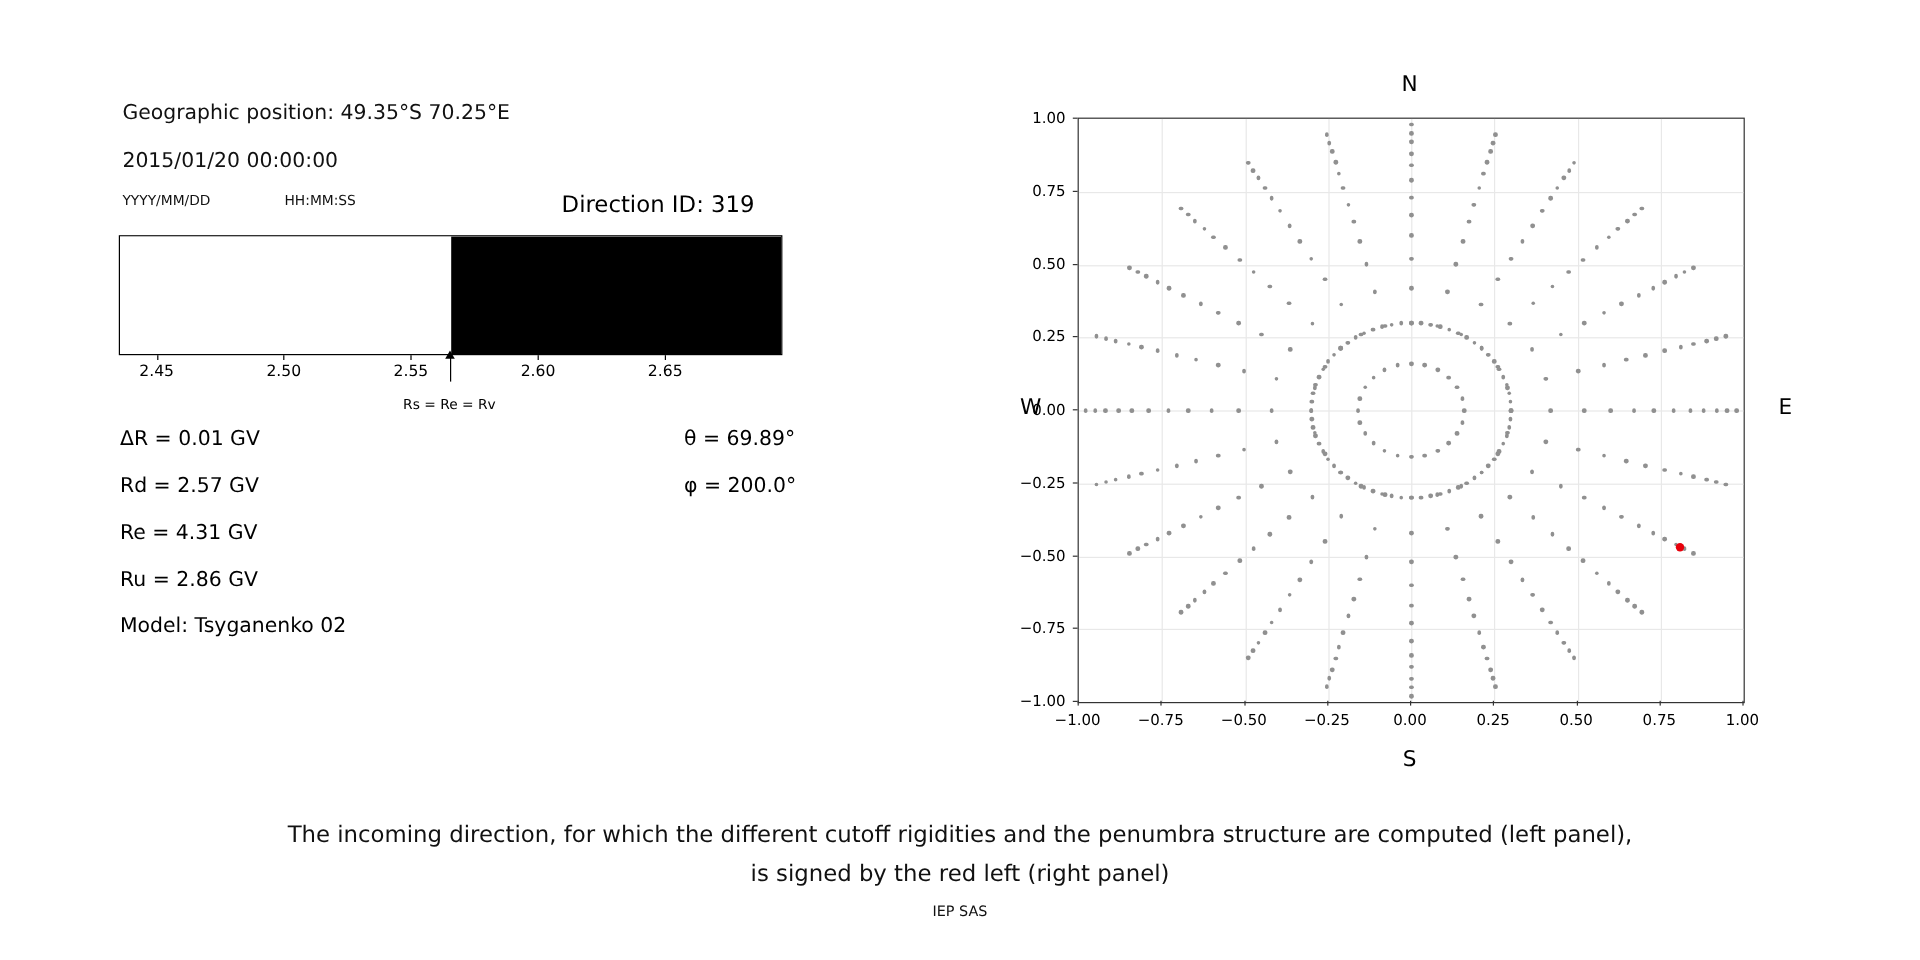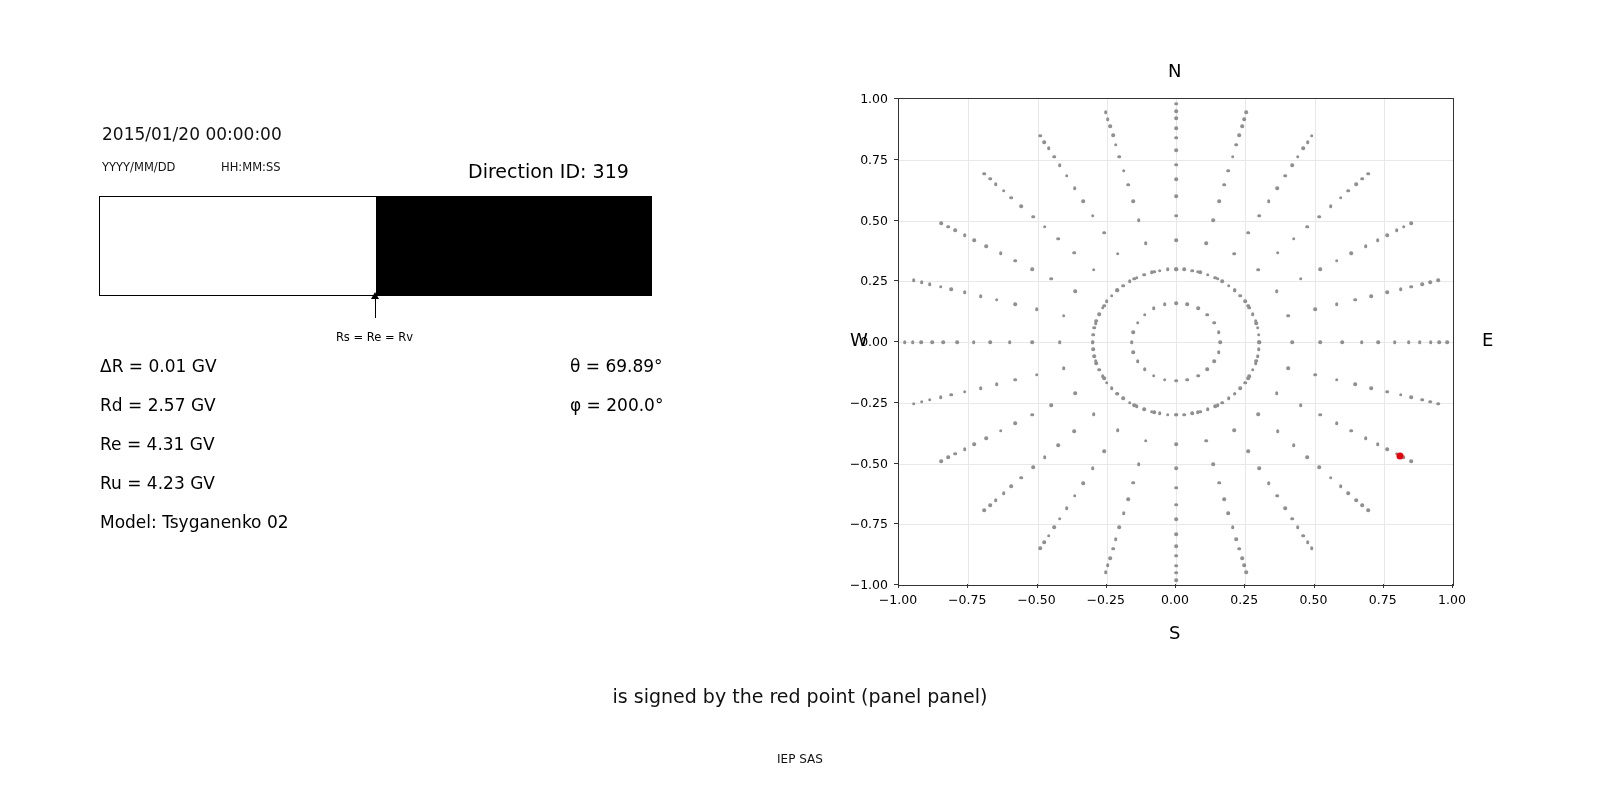--- a/index.html
+++ b/index.html
@@ -226,6 +226,7 @@
 
 <div id="left-panel">
 
+  <div class="info-line" id="geo-position">Geographic position: 49.35°S 70.25°E</div>
 
   <div class="info-line" id="datetime">2015/01/20 00:00:00</div>
 

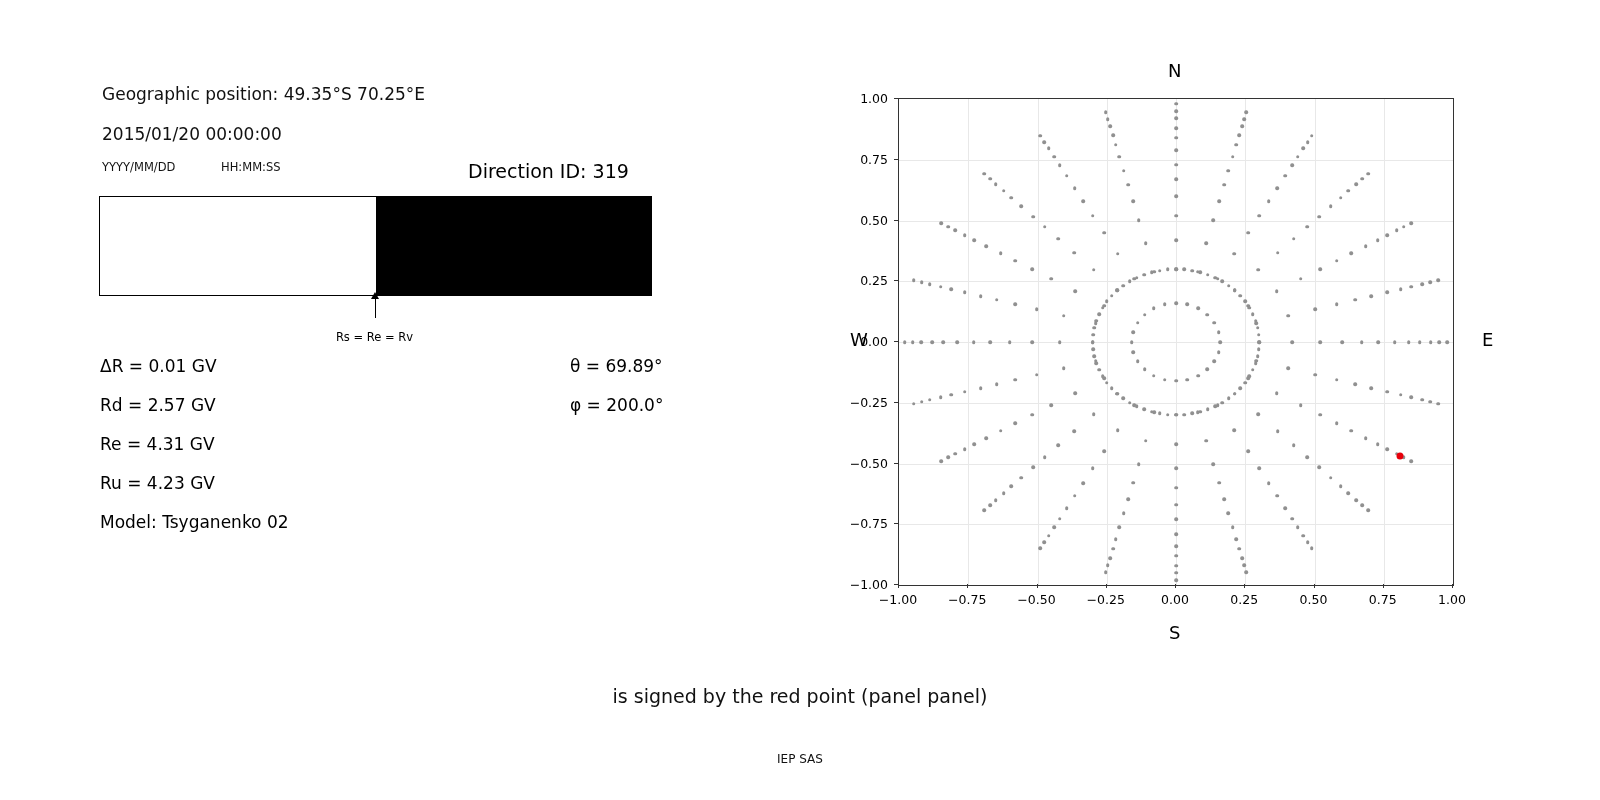--- a/index.html
+++ b/index.html
@@ -43,7 +43,7 @@
     color: #111;
     white-space: nowrap;
   }
-  #datetime-format-labels .fmt-time { margin-left: 42px; }
+  #datetime-format-labels .fmt-time { margin-left: 58px; }
 
   #direction-id {
     position: absolute;

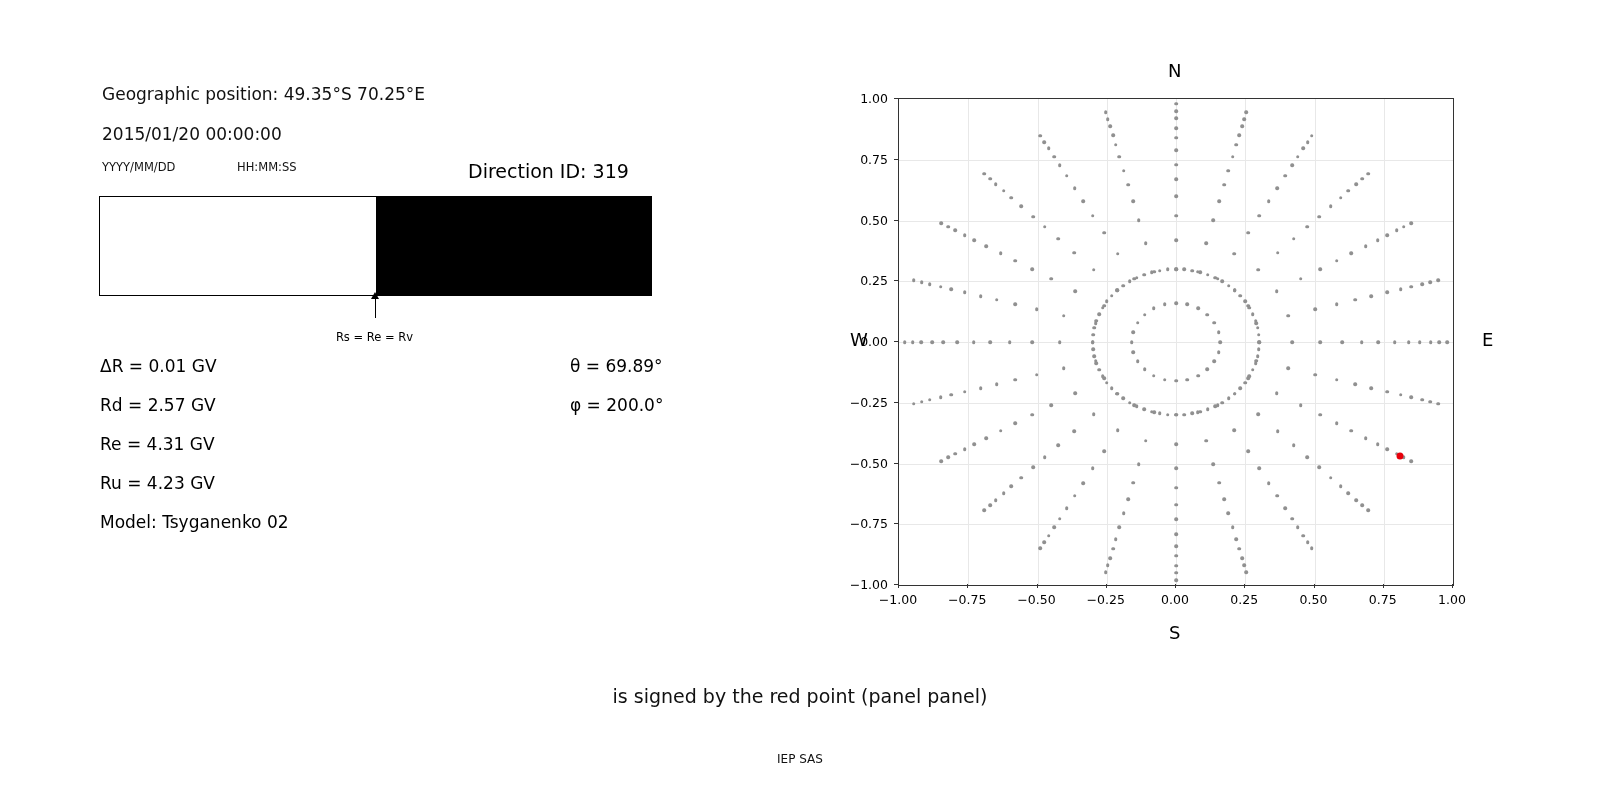--- a/index.html
+++ b/index.html
@@ -242,6 +242,18 @@
       <div style="position: absolute; top: 0px; bottom: 0px; left: 275.5px; width: 275.5px; background: rgb(0, 0, 0);"></div>
     </div>
 
+  <div id="penumbra-axis">
+      <div class="tick" style="left: 31.5169px;"></div>
+      <div class="tick-label" style="left: 31.5169px;">2.45</div>
+      <div class="tick" style="left: 137.478px;"></div>
+      <div class="tick-label" style="left: 137.478px;">2.50</div>
+      <div class="tick" style="left: 243.44px;"></div>
+      <div class="tick-label" style="left: 243.44px;">2.55</div>
+      <div class="tick" style="left: 349.402px;"></div>
+      <div class="tick-label" style="left: 349.402px;">2.60</div>
+      <div class="tick" style="left: 455.363px;"></div>
+      <div class="tick-label" style="left: 455.363px;">2.65</div>
+    </div>
   <div id="rs-arrow">
       <div class="arrow-line" style="left: 374.5px;"></div>
       <div class="arrow-head" style="left: 370.5px;"></div>

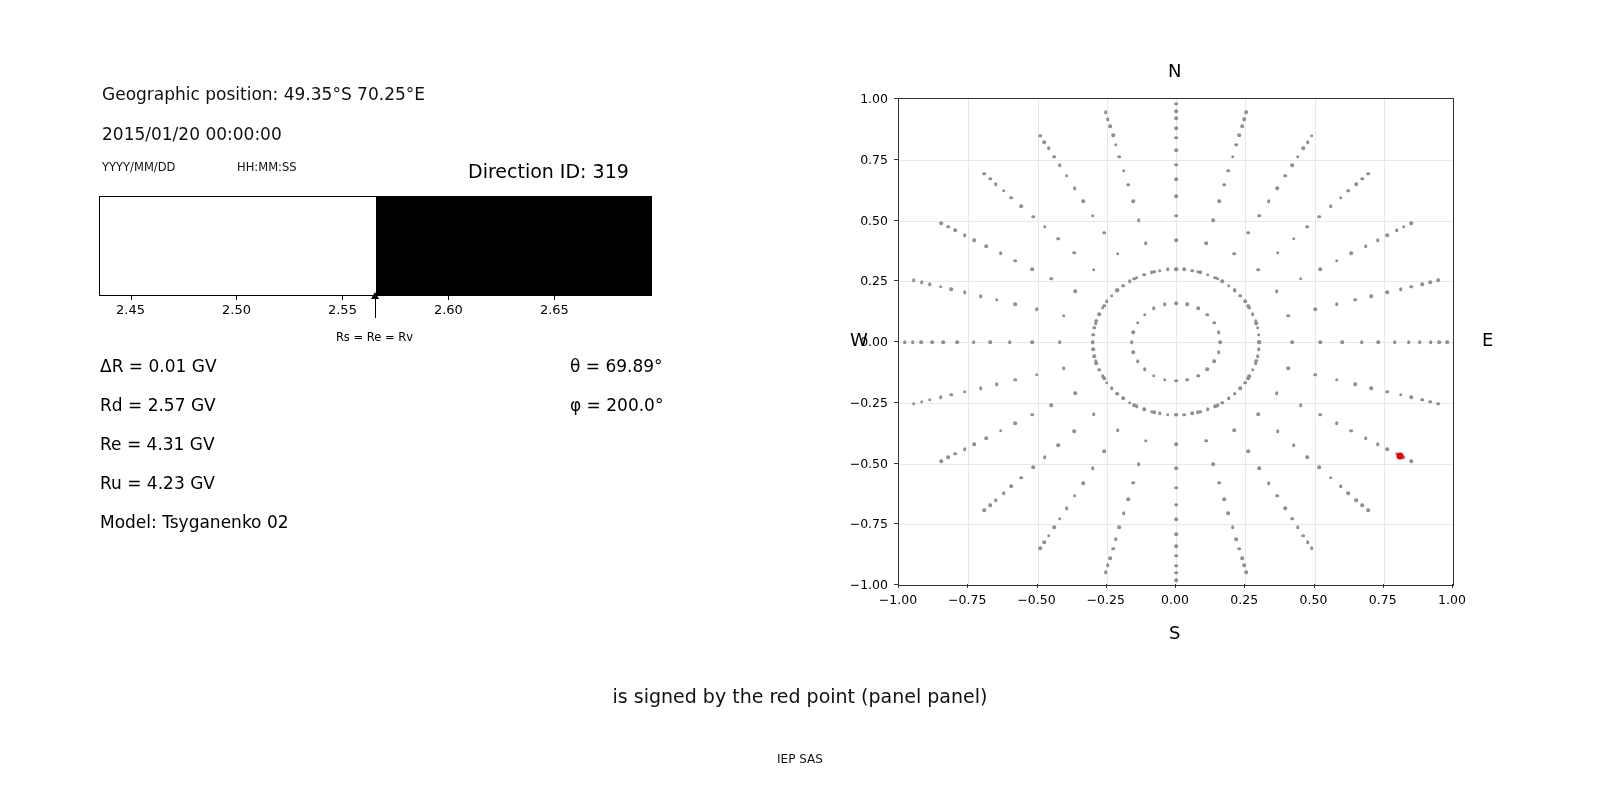--- a/index.html
+++ b/index.html
@@ -263,7 +263,7 @@
   <div class="value-line col-left" style="top:356px;">ΔR = 0.01 GV</div>
   <div class="value-line col-left" style="top:395px;">Rd = 2.57 GV</div>
   <div class="value-line col-left" style="top:434px;">Re = 4.31 GV</div>
-  <div class="value-line col-left" style="top:473px;">Ru = 4.23 GV</div>
+  <div class="value-line col-left" style="top:473px;">Ru = 2.86 GV</div>
   <div class="value-line col-left" style="top:512px;">Model: Tsyganenko 02</div>
   <div class="value-line col-right" style="top:356px;">θ = 69.89°</div>
   <div class="value-line col-right" style="top:395px;">φ = 200.0°</div>

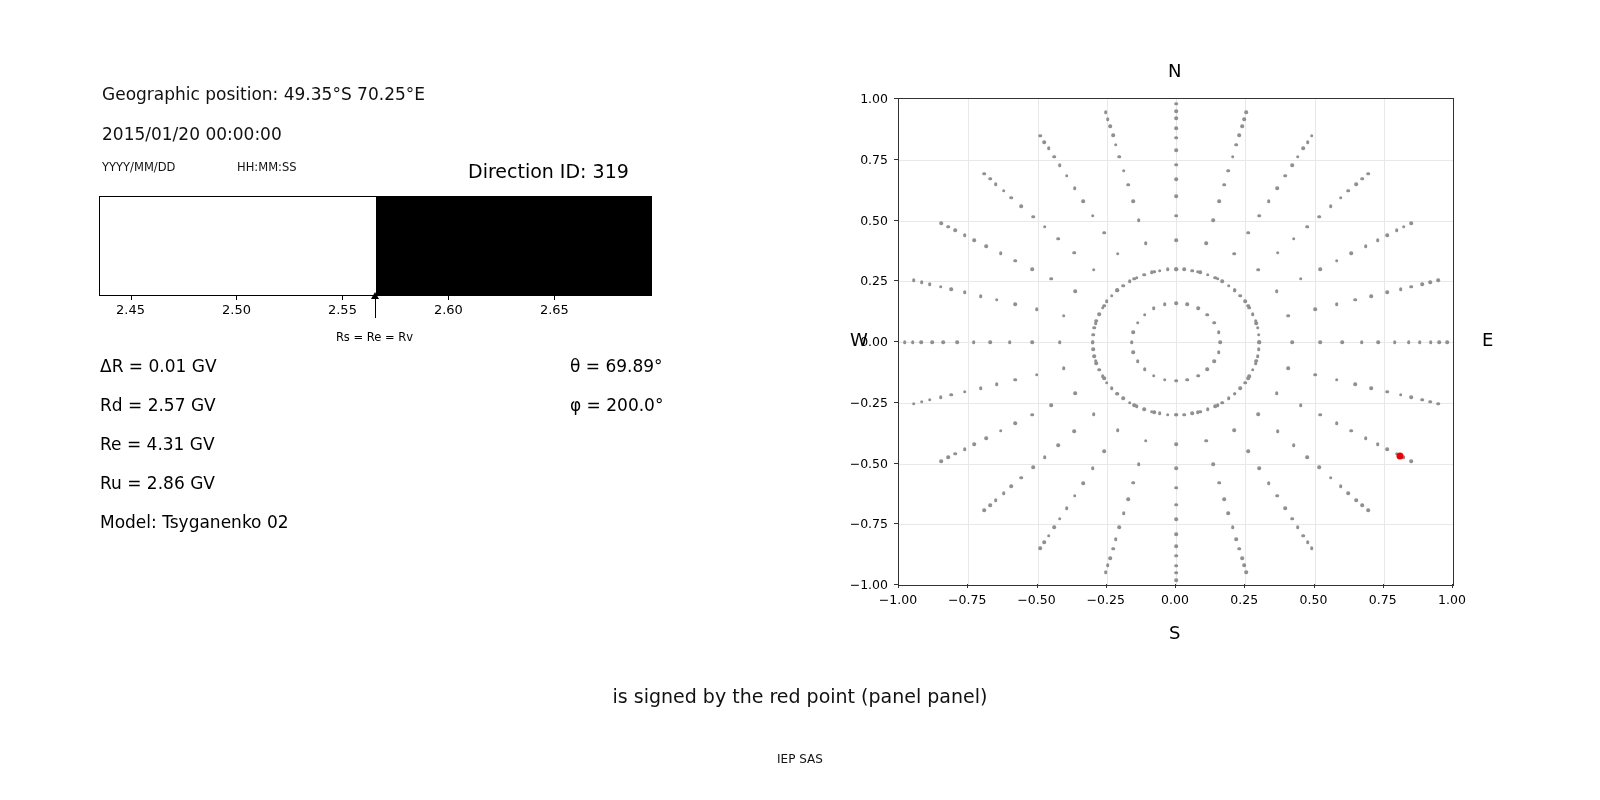--- a/index.html
+++ b/index.html
@@ -706,6 +706,7 @@
   </div>
 
 <div id="caption">
+  <div>The incoming direction, for which the different cutoff rigidities and the penumbra structure are computed (left panel),</div>
   <div>is signed by the red point (panel panel)</div>
 </div>
 <div id="footer-credit">IEP SAS</div>

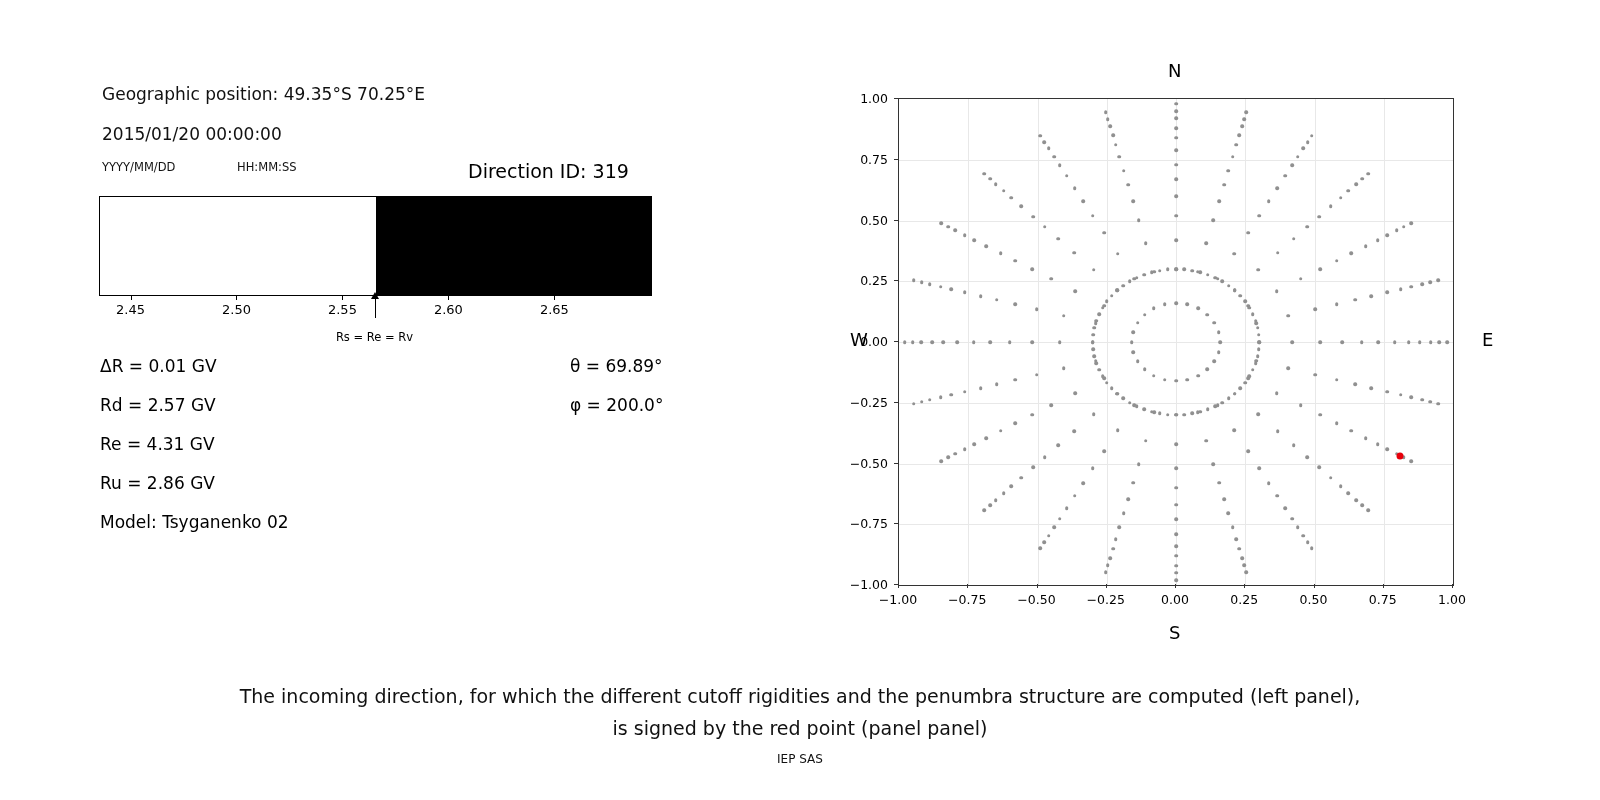--- a/index.html
+++ b/index.html
@@ -707,7 +707,7 @@
 
 <div id="caption">
   <div>The incoming direction, for which the different cutoff rigidities and the penumbra structure are computed (left panel),</div>
-  <div>is signed by the red point (panel panel)</div>
+  <div>is signed by the red left (right panel)</div>
 </div>
 <div id="footer-credit">IEP SAS</div>
 

